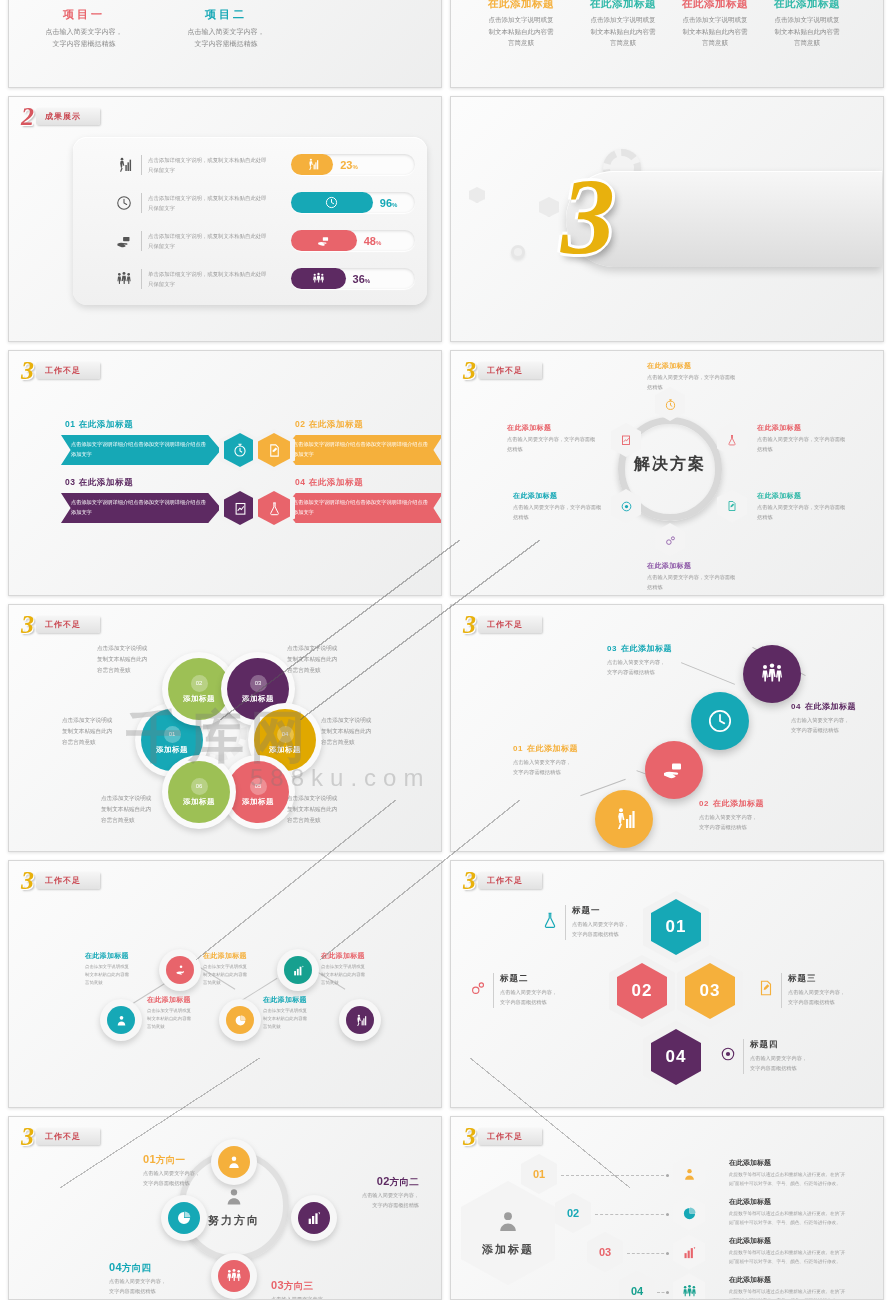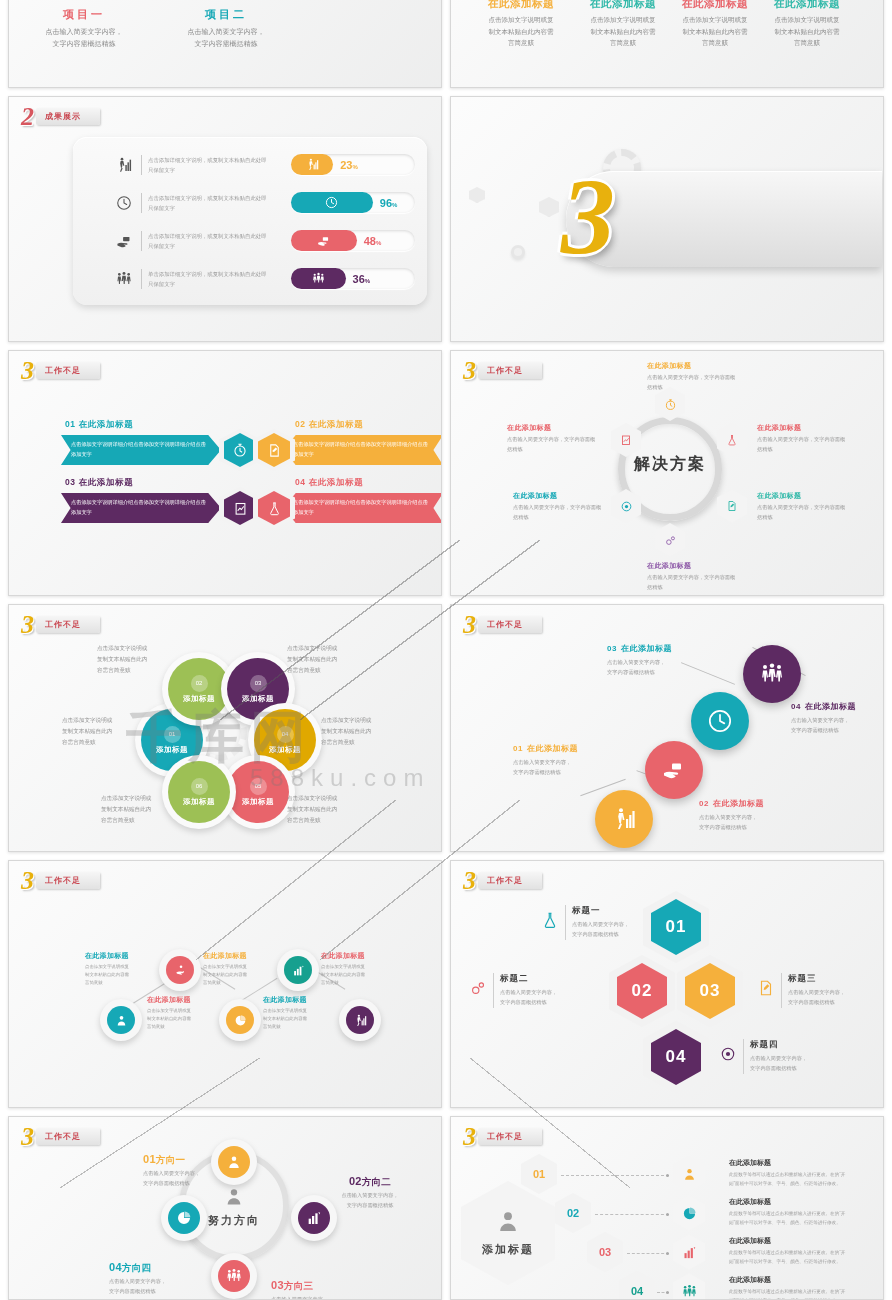--- a/index.html
+++ b/index.html
@@ -809,7 +809,7 @@
       <h5 style="color:#F5B03C"><b>01</b><span>方向一</span></h5>
       <p>点击输入简要文字内容，<br>文字内容需概括精炼</p>
     </div>
-    <div class="lab" style="left:312px;top:58px;text-align:center">
+    <div class="lab" style="left:312px;top:58px;text-align:right">
       <h5 style="color:#5D2A62"><b>02</b><span>方向二</span></h5>
       <p>点击输入简要文字内容，<br>文字内容需概括精炼</p>
     </div>

